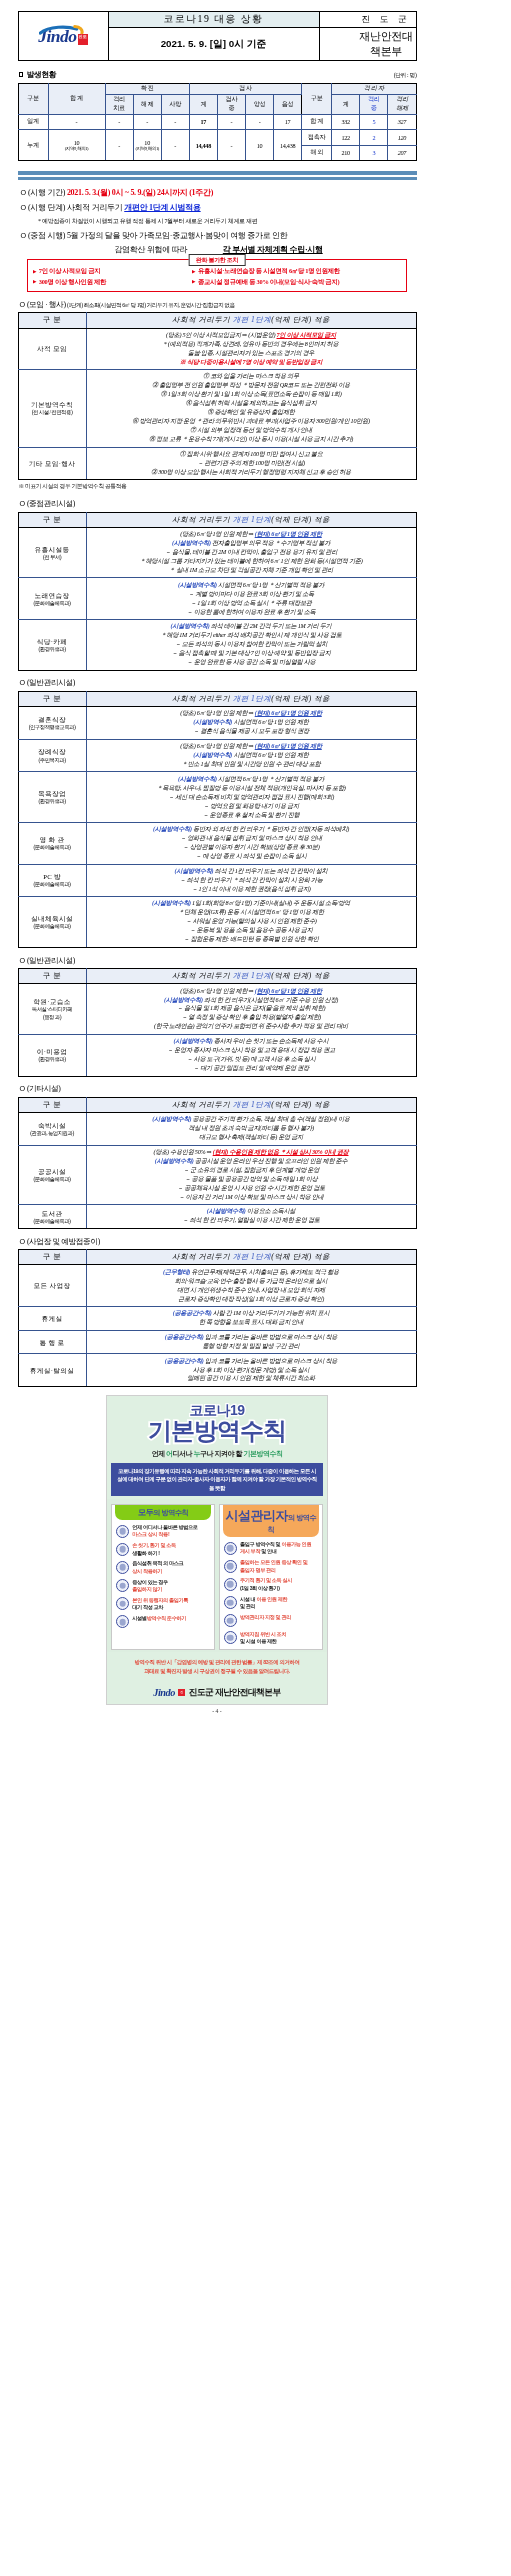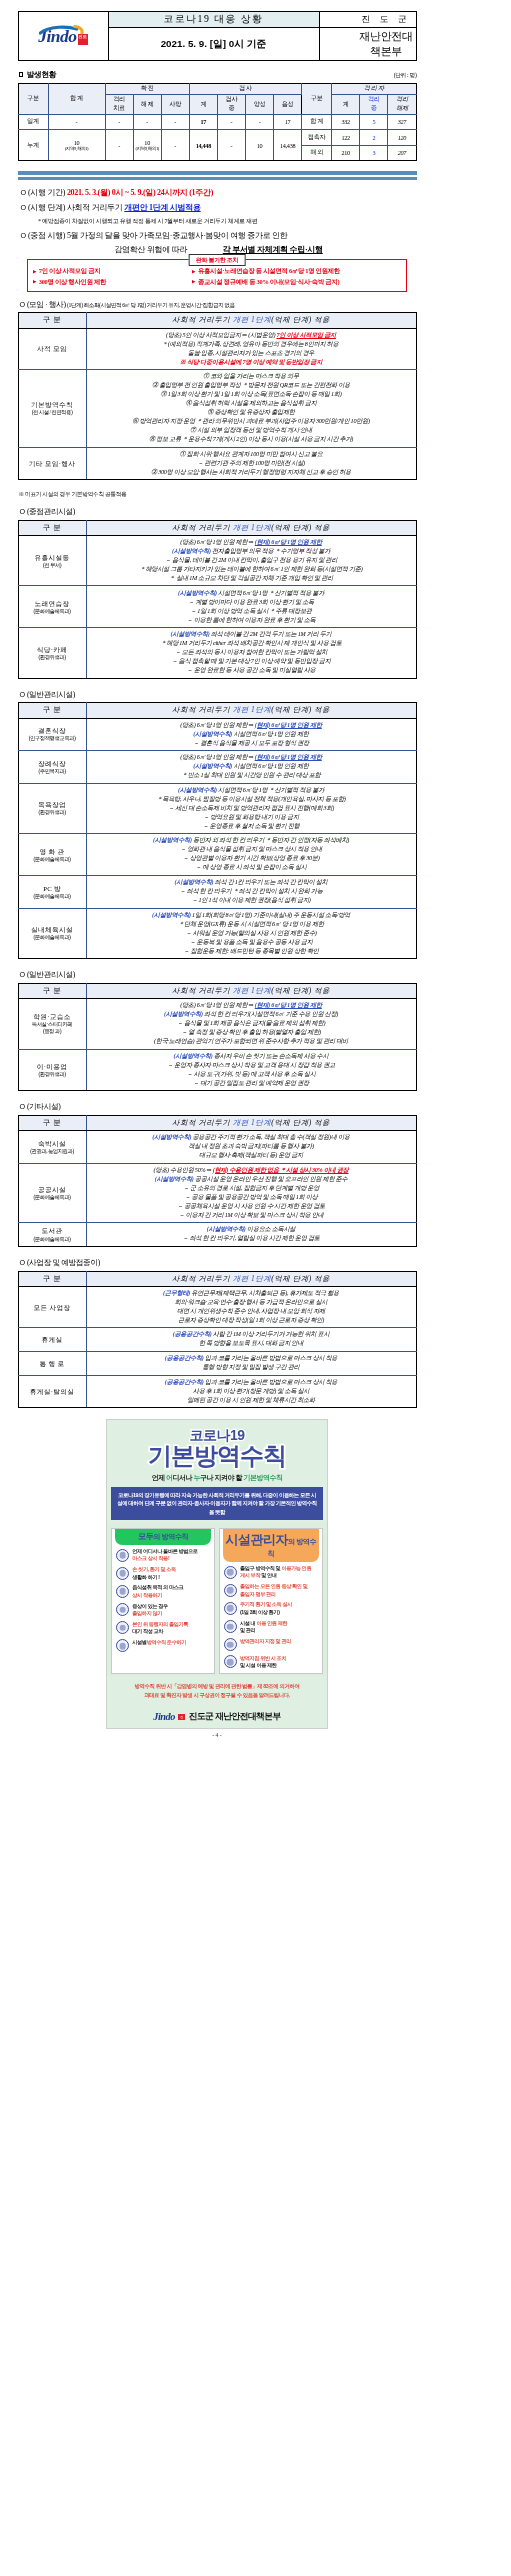--- a/index.html
+++ b/index.html
@@ -93,7 +93,7 @@
   .subhead .oc { font-family:"Liberation Sans",sans-serif; font-size:7.2px; margin-right:2.1px; }
   .subhead .tiny { font-size:5.7px; letter-spacing:-0.5px; }
 
-  table.rules { width:100%; border-collapse:collapse; table-layout:fixed; margin-bottom:11px; }
+  table.rules { width:100%; border-collapse:collapse; table-layout:fixed; margin-bottom:3px; }
   table.rules th, table.rules td { border:0.5px solid #36538f; vertical-align:middle; }
   table.rules thead th {
     background:#e9eef7; font-weight:normal; font-size:7.5px; letter-spacing:0.5px;

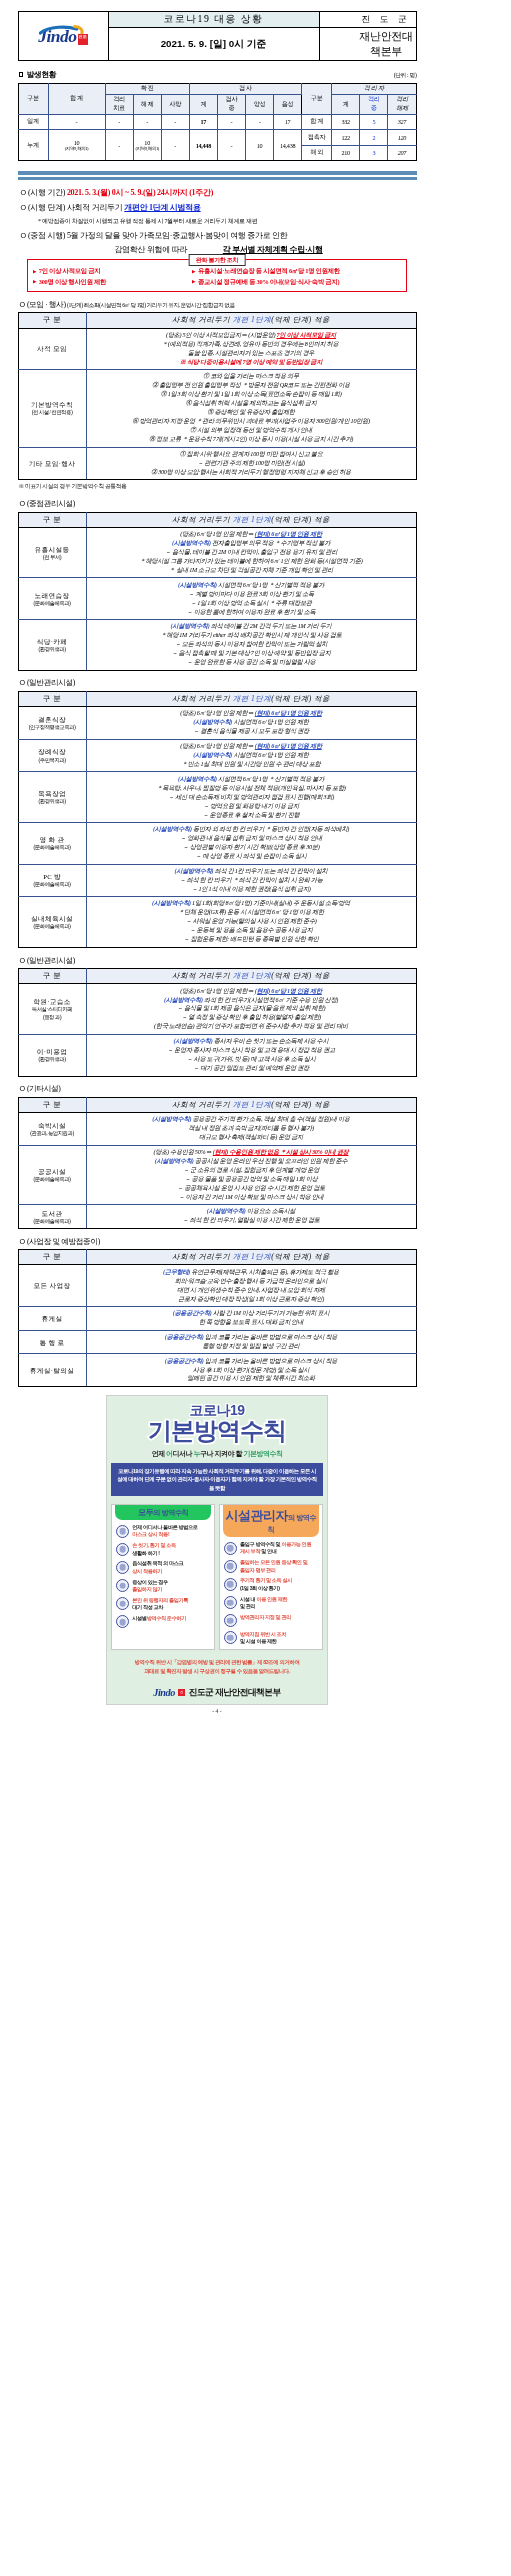--- a/index.html
+++ b/index.html
@@ -142,7 +142,7 @@
     color:#3d4d9e; text-align:center; padding:2.6px 0 2.1px 0; letter-spacing:-0.5px;
     border-radius: 0 0 7.2px 7.2px; margin:0 3.1px;
   }
-  .hd-red { background:#22c55e; }
+  .hd-red { background:#84cc16; }
   .hd-org { background:#f5a85a; }
   .p-item { display:flex; align-items:flex-start; gap:3.1px; padding: 3.6px 3.6px 0 4.1px; }
   .p-ico {

